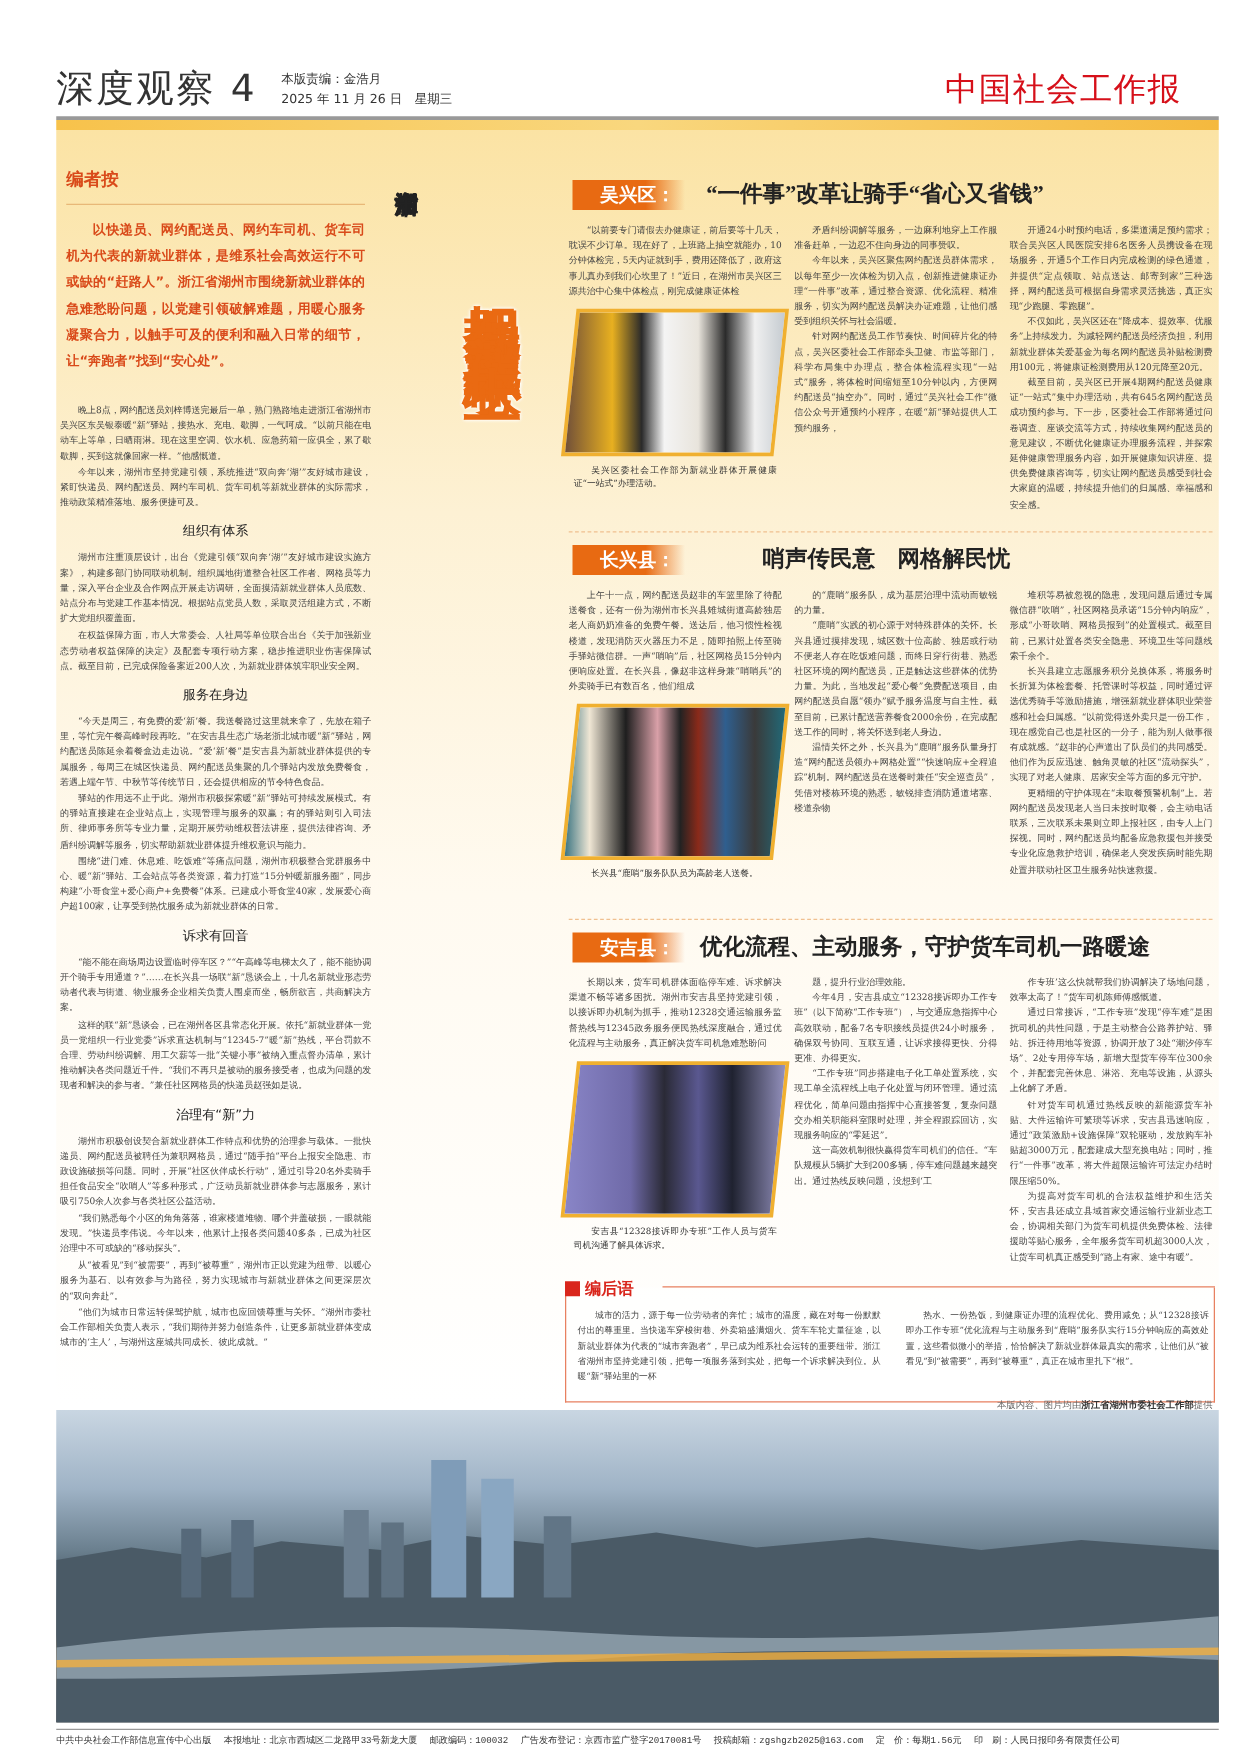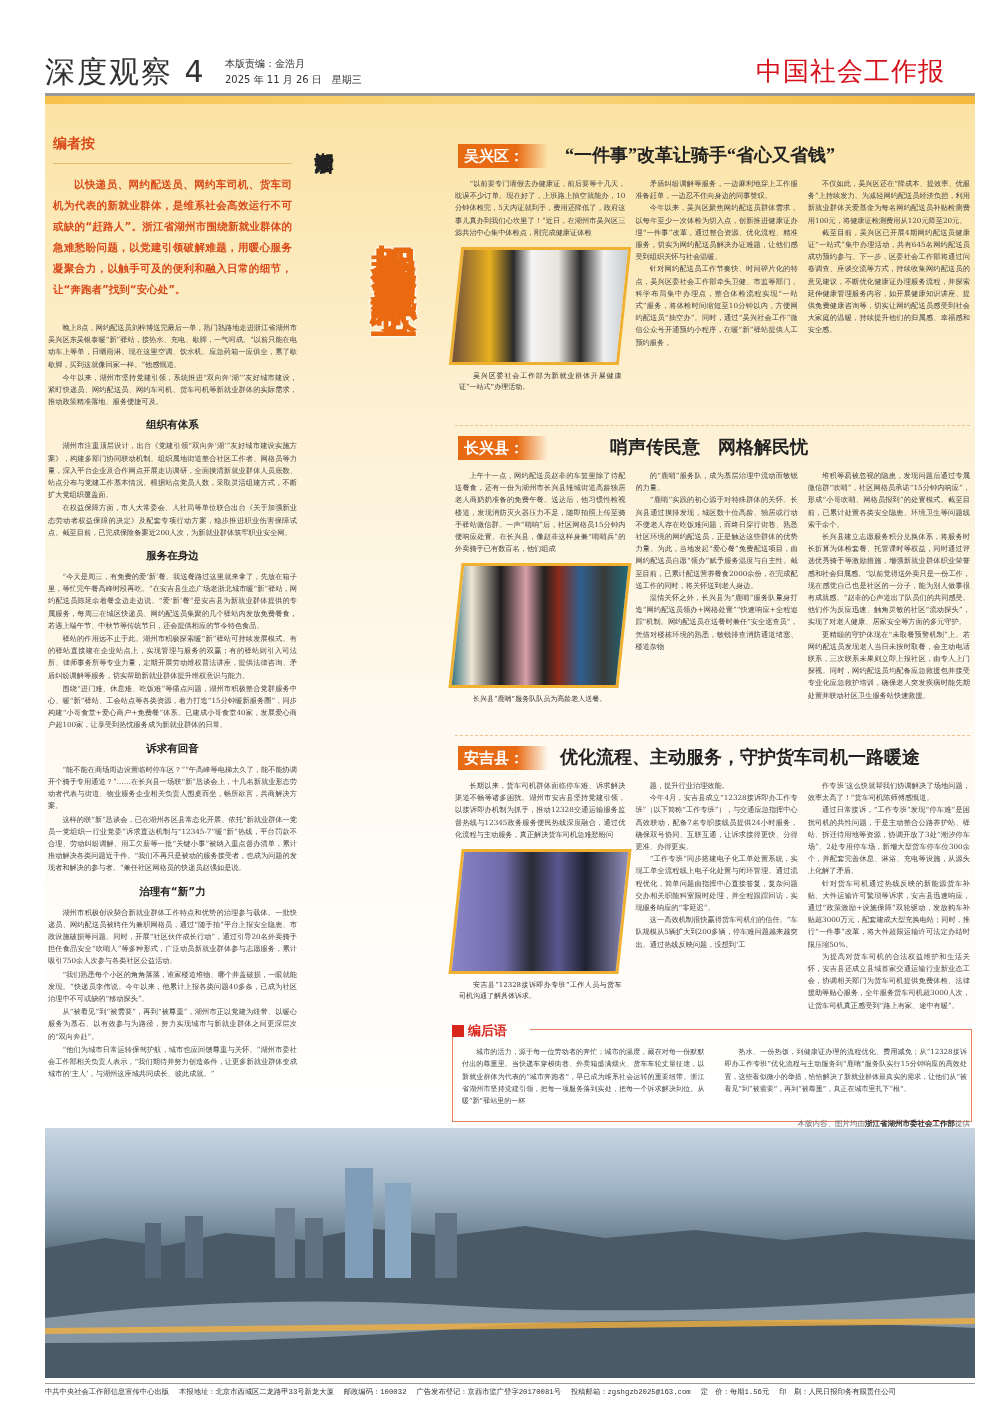--- a/index.html
+++ b/index.html
@@ -22,7 +22,7 @@
 .vert-main{position:absolute;left:52px;top:70px;writing-mode:vertical-rl;font-family:"DejaVu Sans",sans-serif;font-weight:bold;font-size:46px;color:#ea6a12;letter-spacing:4px;text-shadow:0 0 3px #fff,0 0 3px #fff}
 .section{position:absolute;left:455px;width:515px}
 .sec-head{position:relative;height:30px}
-.sec-tag{position:absolute;left:3px;top:4px;width:90px;height:24px;background:linear-gradient(90deg,#e86a12 65%,rgba(232,106,18,0));color:#fff;font-family:"DejaVu Sans",sans-serif;font-weight:bold;font-size:15px;line-height:24px;padding-left:6px}
+.sec-tag{position:absolute;left:3px;top:4px;width:90px;height:24px;background:linear-gradient(90deg,#e86a12 65%,rgba(232,106,18,0));color:#fff;font-family:"DejaVu Sans",sans-serif;font-weight:bold;font-size:15px;line-height:24px;padding-left:22px}
 .sec-title{position:absolute;left:110px;top:3px;font-family:Liberation Serif, serif;font-weight:bold;font-size:18px;color:#222;white-space:nowrap}
 .cols{display:flex;gap:10px;margin-top:8px}
 .col{flex:1;font-size:7.2px;line-height:12.2px;color:#444;text-align:justify}

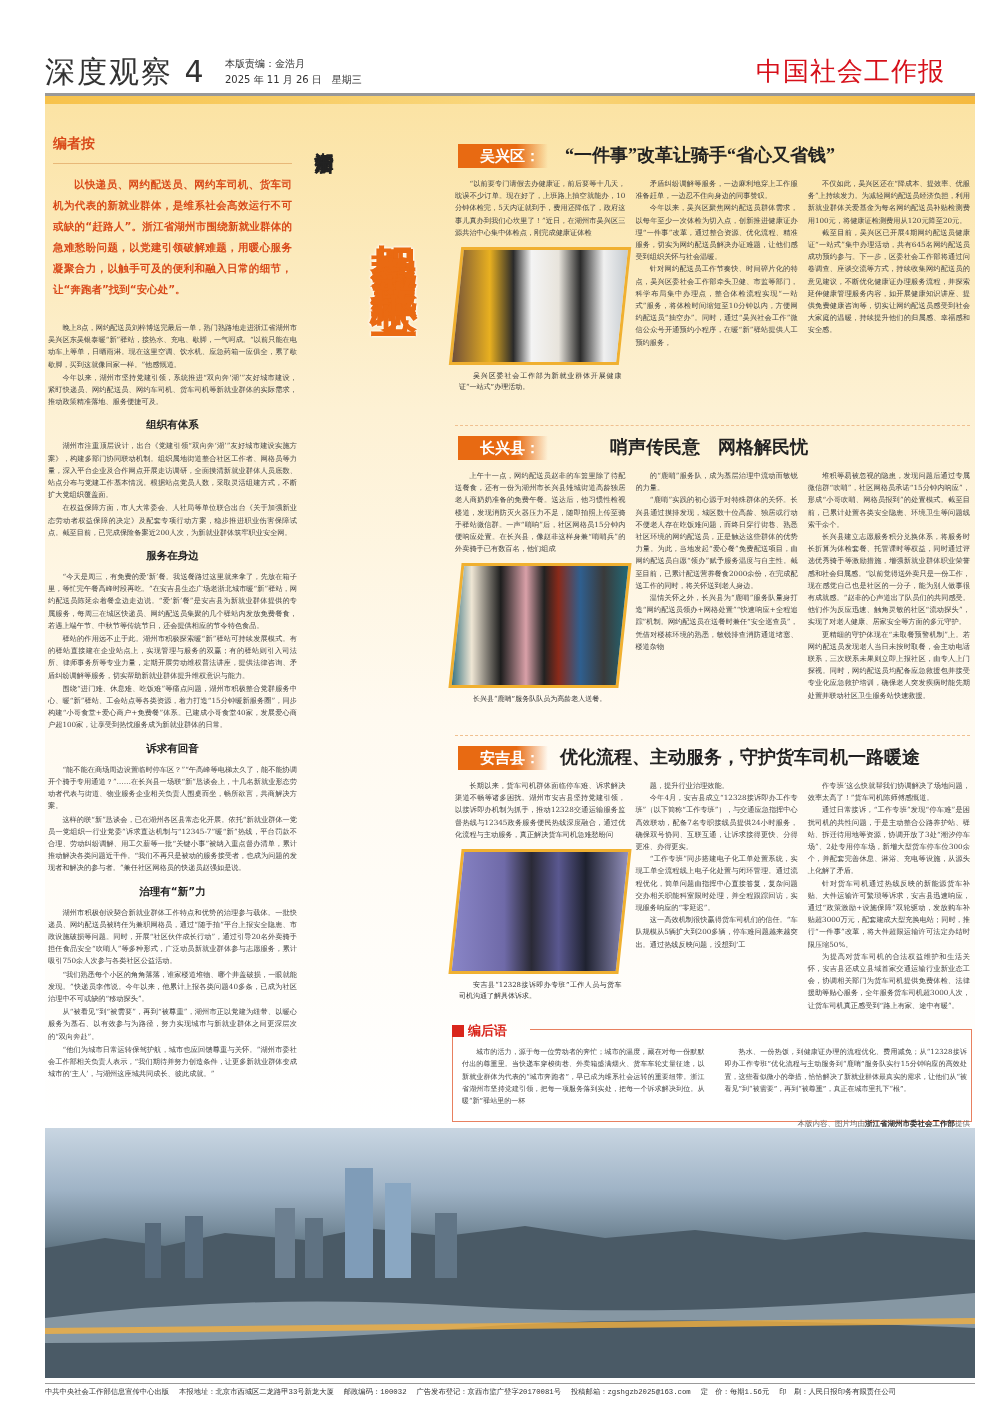--- a/index.html
+++ b/index.html
@@ -110,6 +110,7 @@
       <p>针对网约配送员工作节奏快、时间碎片化的特点，吴兴区委社会工作部牵头卫健、市监等部门，科学布局集中办理点，整合体检流程实现“一站式”服务，将体检时间缩短至10分钟以内，方便网约配送员“抽空办”。同时，通过“吴兴社会工作”微信公众号开通预约小程序，在暖“新”驿站提供人工预约服务，</p>
     </div>
     <div class="col">
+      <p>开通24小时预约电话，多渠道满足预约需求；联合吴兴区人民医院安排6名医务人员携设备在现场服务，开通5个工作日内完成检测的绿色通道，并提供“定点领取、站点送达、邮寄到家”三种选择，网约配送员可根据自身需求灵活挑选，真正实现“少跑腿、零跑腿”。</p>
       <p>不仅如此，吴兴区还在“降成本、提效率、优服务”上持续发力。为减轻网约配送员经济负担，利用新就业群体关爱基金为每名网约配送员补贴检测费用100元，将健康证检测费用从120元降至20元。</p>
       <p>截至目前，吴兴区已开展4期网约配送员健康证“一站式”集中办理活动，共有645名网约配送员成功预约参与。下一步，区委社会工作部将通过问卷调查、座谈交流等方式，持续收集网约配送员的意见建议，不断优化健康证办理服务流程，并探索延伸健康管理服务内容，如开展健康知识讲座、提供免费健康咨询等，切实让网约配送员感受到社会大家庭的温暖，持续提升他们的归属感、幸福感和安全感。</p>
     </div>

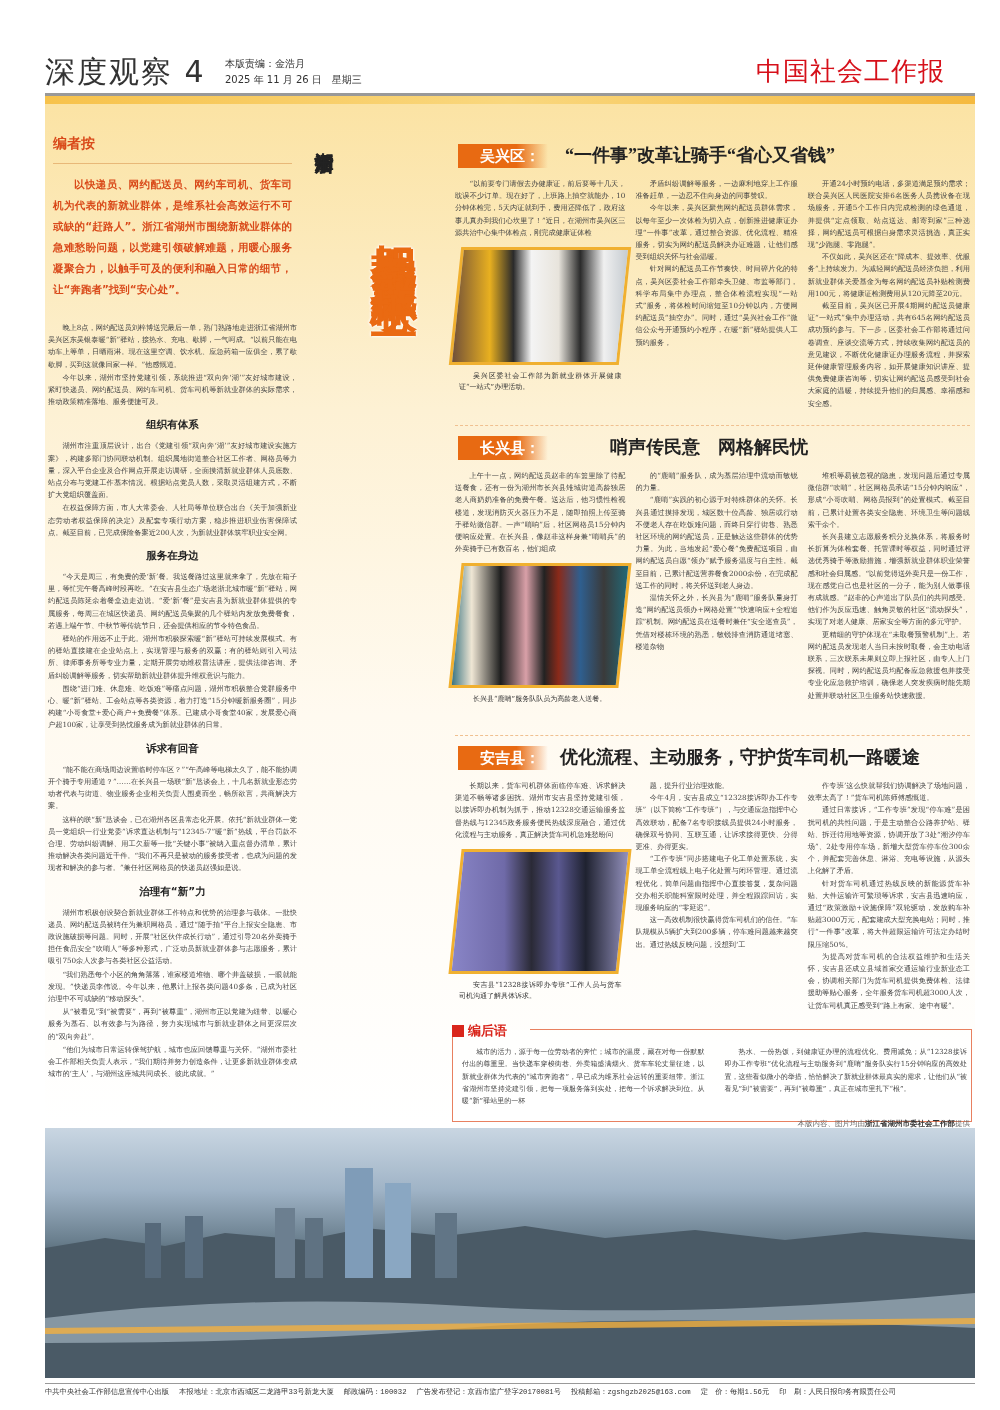--- a/index.html
+++ b/index.html
@@ -16,7 +16,7 @@
 .editor-note-line{height:1px;background:#e8b878;margin:10px 8px}
 .editor-note-body{color:#d94a1a;font-family:"DejaVu Sans",sans-serif;font-weight:bold;font-size:10.5px;line-height:21px;text-indent:2em;padding:0 8px;text-align:justify}
 .body-text{font-size:7.2px;line-height:12.2px;color:#444;text-align:justify;text-indent:2em;padding:0 3px;margin-bottom:1px}
-.subhead{font-family:"DejaVu Sans",sans-serif;font-weight:bold;font-size:10.5px;text-align:center;color:#222;margin:10px 0 8px}
+.subhead{font-family:"DejaVu Sans",sans-serif;font-weight:normal;font-size:10.5px;text-align:center;color:#222;margin:10px 0 8px}
 .vert-wrap{position:absolute;left:312px;top:138px;width:130px;height:700px}
 .vert-sub{position:absolute;left:0;top:0;writing-mode:vertical-rl;font-family:"DejaVu Serif",serif;font-weight:bold;font-size:19px;color:#222;letter-spacing:0}
 .vert-main{position:absolute;left:52px;top:70px;writing-mode:vertical-rl;font-family:"DejaVu Sans",sans-serif;font-weight:bold;font-size:46px;color:#ea6a12;letter-spacing:4px;text-shadow:0 0 3px #fff,0 0 3px #fff}

